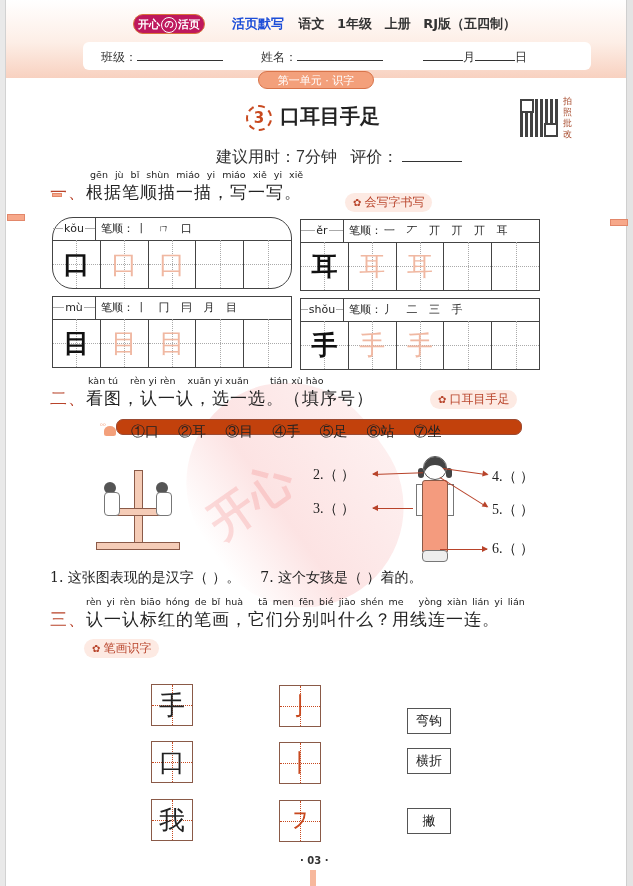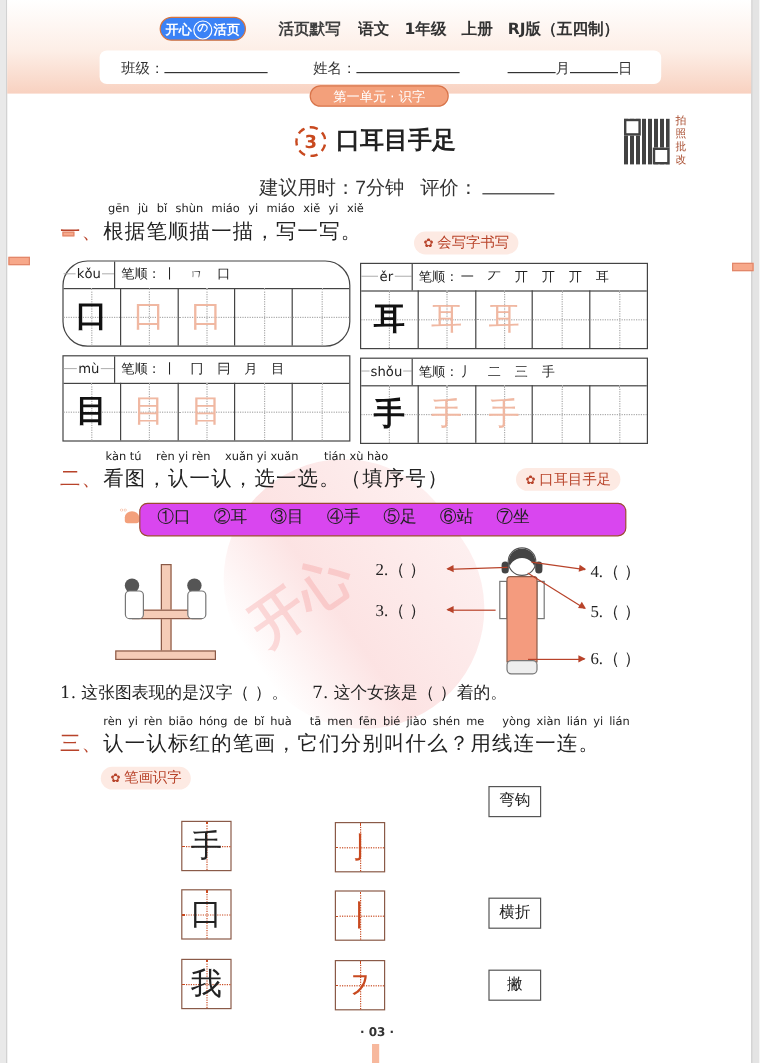--- a/index.html
+++ b/index.html
@@ -10,7 +10,7 @@
   .edge-right { position:absolute; right:0; top:0; width:6px; height:886px; background:#e4e4e4; border-left:1px solid #cfcfcf; }
   .header-band { position:absolute; left:6px; top:0; width:620px; height:78px;
     background:linear-gradient(180deg,#fff 0%,#fdeee6 55%,#f8d1c0 100%); }
-  .logo { position:absolute; left:133px; top:14px; height:20px; width:72px; background:#3b82f6; border:1.5px solid #d8733b;
+  .logo { position:absolute; left:133px; top:14px; height:20px; width:72px; background:#be185d; border:1.5px solid #d8733b;
     border-radius:10px; color:#fff; font-size:11px; font-weight:bold; line-height:20px; text-align:center; box-sizing:border-box; }
   .logo .circ { display:inline-block; width:14px; height:14px; border:1.5px solid #fff; border-radius:50%; line-height:13px; font-size:9px; vertical-align:middle; margin:0 1px; }
   .header-title { position:absolute; left:232px; top:15px; font-size:13px; font-weight:bold; color:#333; white-space:nowrap; }

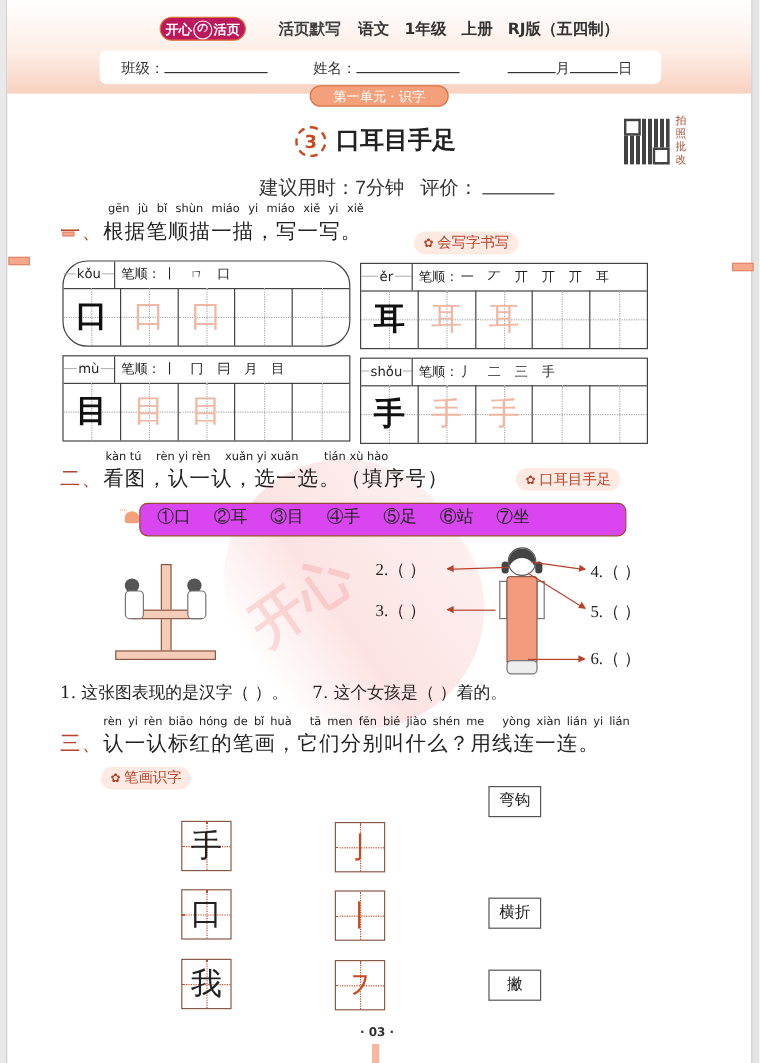--- a/index.html
+++ b/index.html
@@ -14,7 +14,7 @@
     border-radius:10px; color:#fff; font-size:11px; font-weight:bold; line-height:20px; text-align:center; box-sizing:border-box; }
   .logo .circ { display:inline-block; width:14px; height:14px; border:1.5px solid #fff; border-radius:50%; line-height:13px; font-size:9px; vertical-align:middle; margin:0 1px; }
   .header-title { position:absolute; left:232px; top:15px; font-size:13px; font-weight:bold; color:#333; white-space:nowrap; }
-  .header-title .accent { color:#404040; margin-right:10px; }
+  .header-title .accent { color:#1d4ed8; margin-right:10px; }
   .header-title span { margin-right:8px; }
   .info-bar { position:absolute; left:83px; top:42px; width:468px; height:28px; background:#fff; border-radius:6px; }
   .info-field { position:absolute; top:7px; font-size:12px; color:#333; white-space:nowrap; }

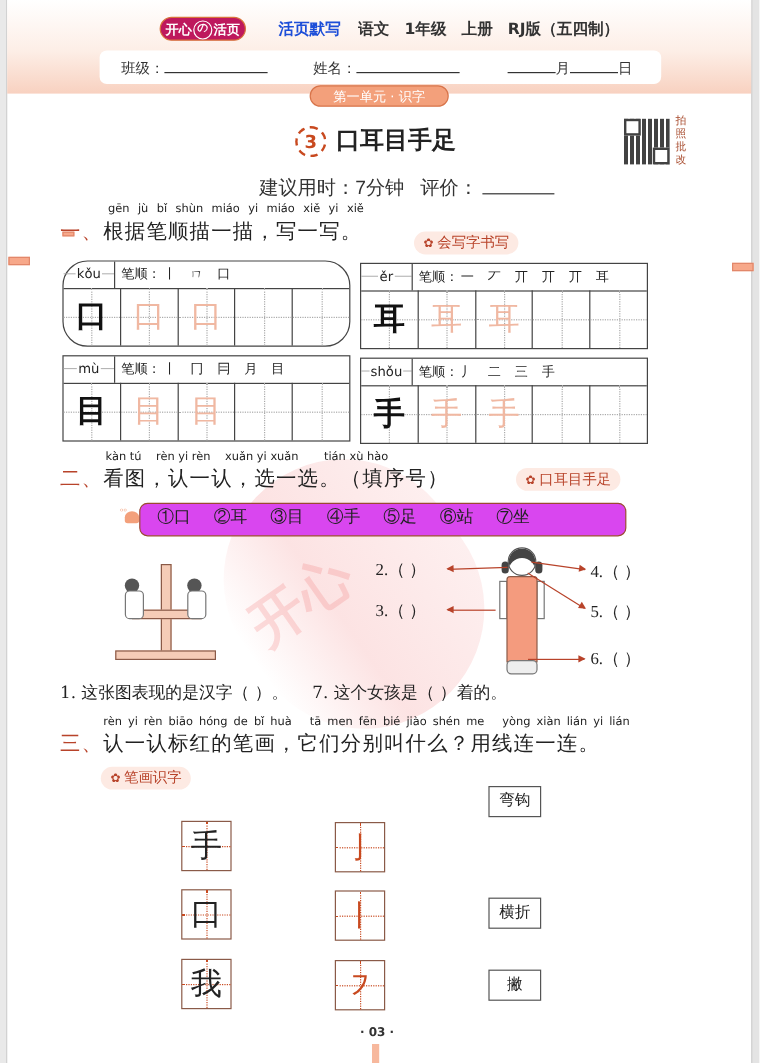--- a/index.html
+++ b/index.html
@@ -16,7 +16,7 @@
   .header-title { position:absolute; left:232px; top:15px; font-size:13px; font-weight:bold; color:#333; white-space:nowrap; }
   .header-title .accent { color:#1d4ed8; margin-right:10px; }
   .header-title span { margin-right:8px; }
-  .info-bar { position:absolute; left:83px; top:42px; width:468px; height:28px; background:#fff; border-radius:6px; }
+  .info-bar { position:absolute; left:83px; top:42px; width:468px; height:28px; background:#fff; border-radius:6px;padding-left:40px; }
   .info-field { position:absolute; top:7px; font-size:12px; color:#333; white-space:nowrap; }
   .uline { display:inline-block; border-bottom:1px solid #333; height:11px; vertical-align:baseline; }
   .unit-pill { position:absolute; left:258px; top:71px; width:116px; height:18px; border-radius:9px; background:#f3a07b;

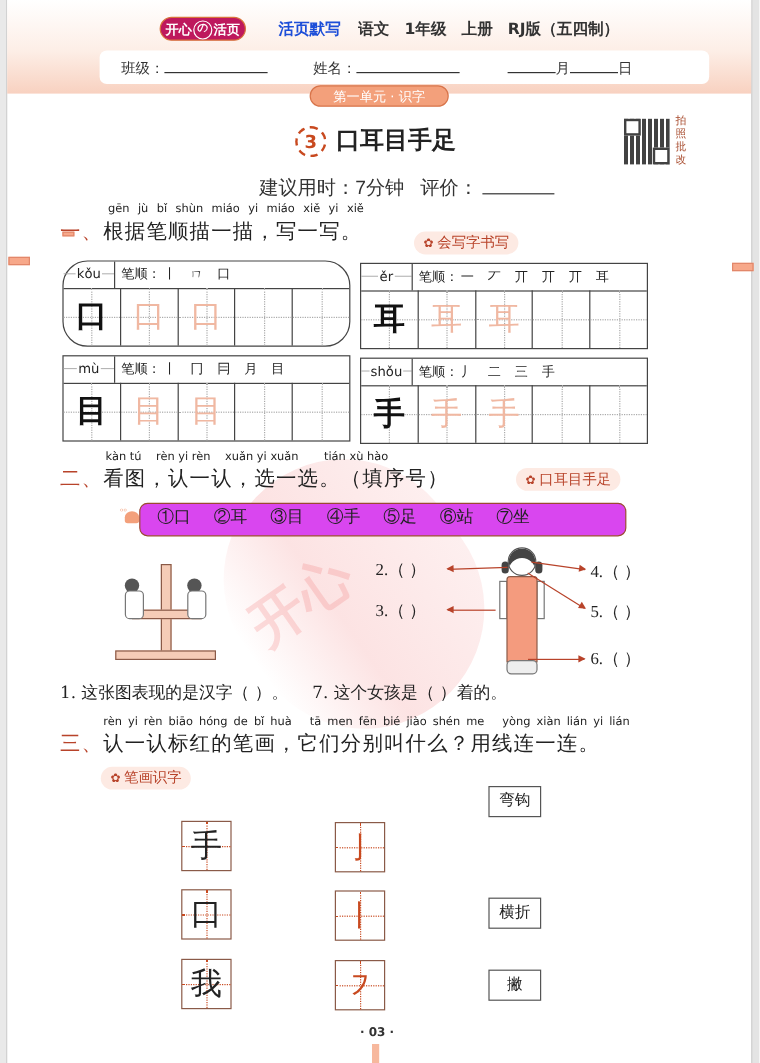--- a/index.html
+++ b/index.html
@@ -52,7 +52,7 @@
   .cell .ch { position:relative; z-index:1; }
   .cell.model .ch { color:#111; font-weight:bold; }
   .cell.trace .ch { color:#f0b8a2; }
-  .options-bar { position:absolute; left:116px; top:419px; width:406px; height:28px; border:1.5px solid #9b4a32; border-radius:7px; box-sizing:border-box; background:#d946ef; }
+  .options-bar { position:absolute; left:116px; top:419px; width:406px; height:16px; border:1.5px solid #9b4a32; border-radius:7px; box-sizing:border-box; background:#c2410c; }
   .options-bar .opt { display:inline-block; font-size:14px; font-family:"DejaVu Serif",serif; margin-left:14px; line-height:23px; }
   .snail { position:absolute; left:100px; top:422px; width:16px; height:14px; }
   .snail .shell { position:absolute; left:4px; top:4px; width:12px; height:10px; background:#f3a07b; border-radius:50% 50% 20% 20%; }

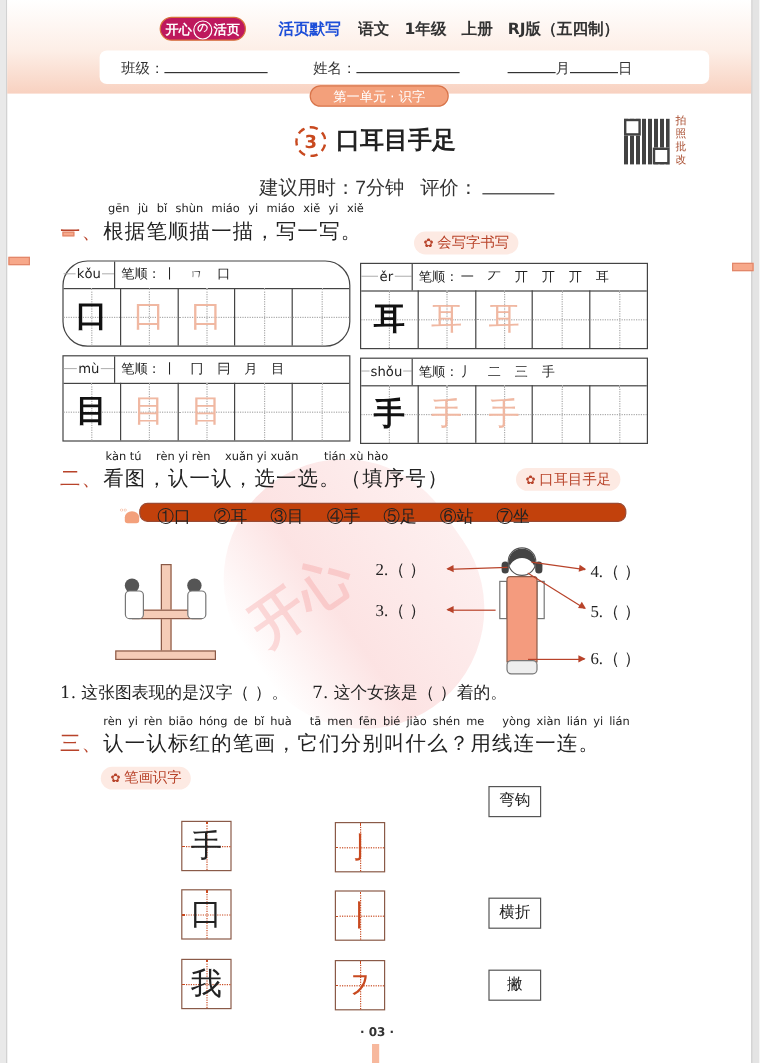--- a/index.html
+++ b/index.html
@@ -285,7 +285,7 @@
       <span class="ch stroke">㇇</span>
     </div>
 
-  <div class="name-box" style="left:407px;top:655px;">弯钩</div>
+  <div class="name-box" style="left:407px;top:708px;">弯钩</div>
   <div class="name-box" style="left:407px;top:748px;">横折</div>
   <div class="name-box" style="left:407px;top:808px;">撇</div>
 

